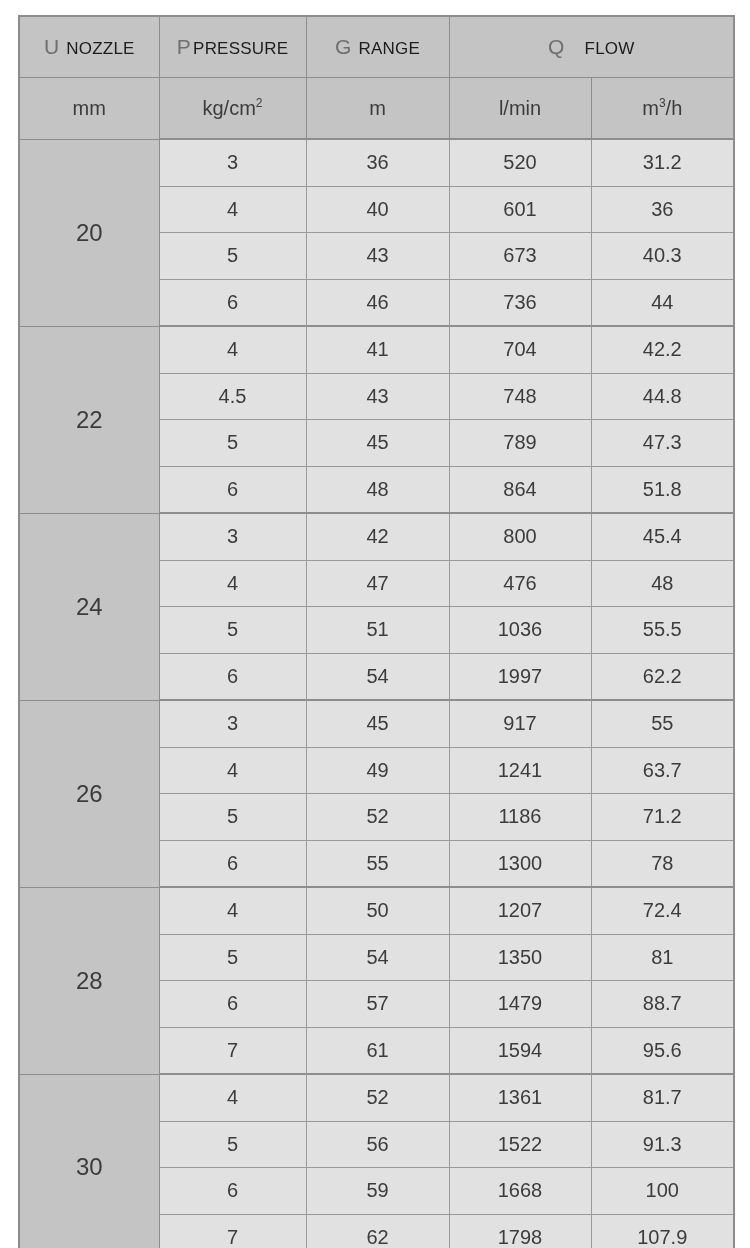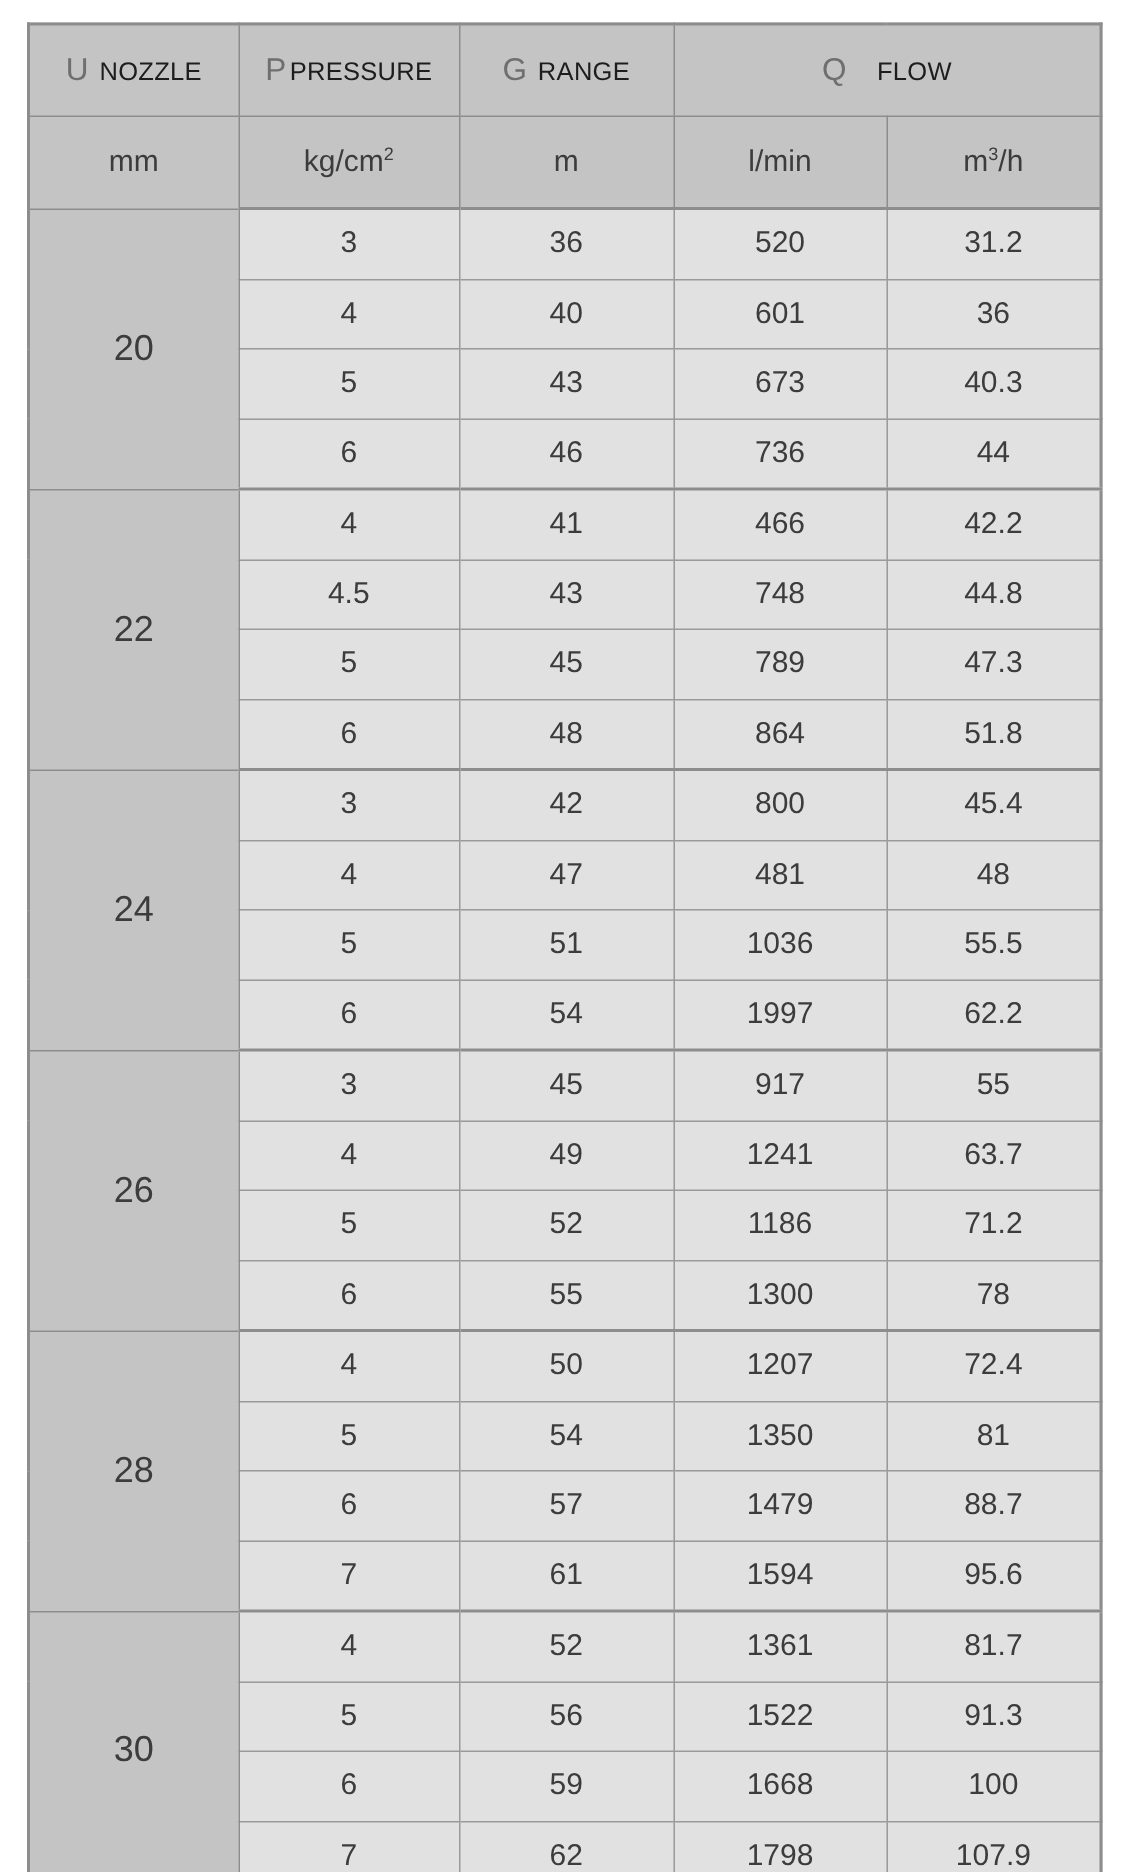--- a/index.html
+++ b/index.html
@@ -181,7 +181,7 @@
           <td class="nozzle" rowspan="4">22</td>
           <td class="val">4</td>
           <td class="val">41</td>
-          <td class="val">466</td>
+          <td class="val">704</td>
           <td class="val">42.2</td>
         </tr>
         <tr>

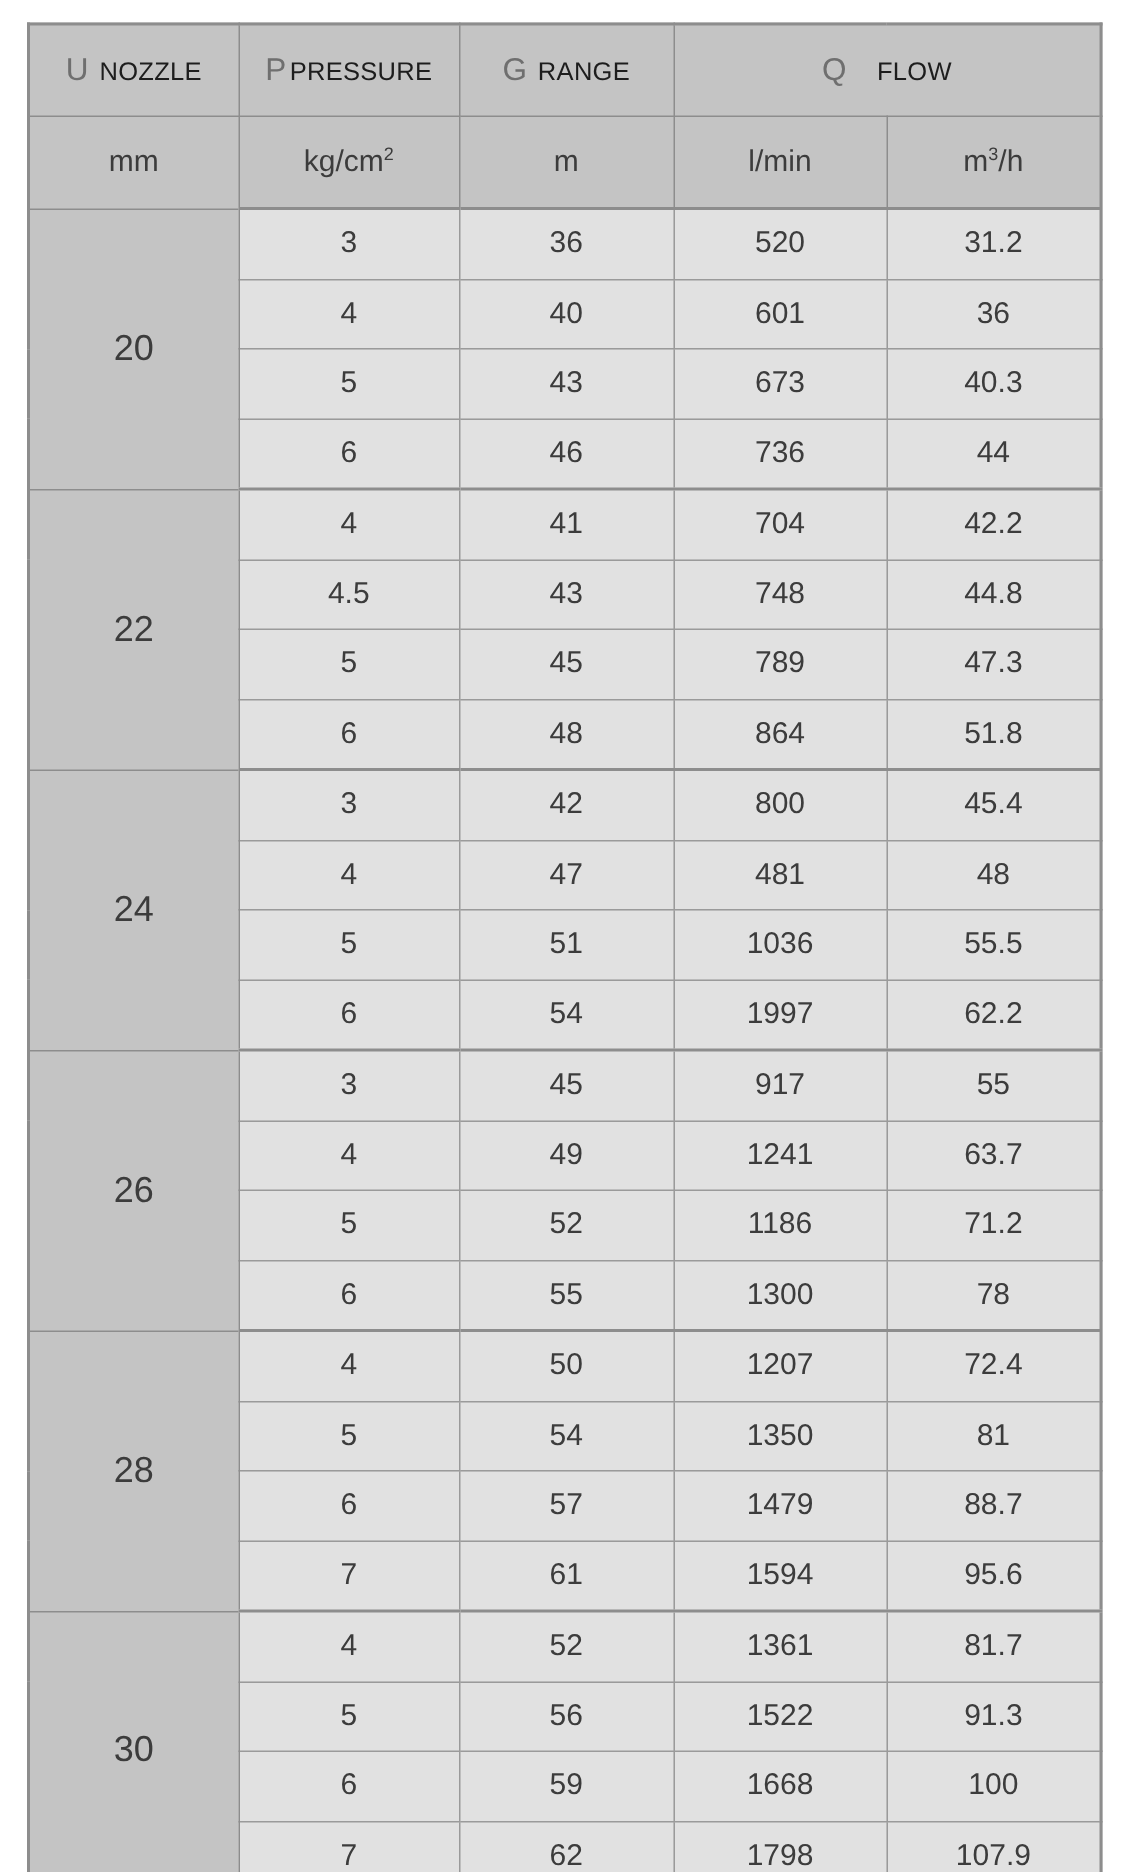--- a/index.html
+++ b/index.html
@@ -212,7 +212,7 @@
         <tr>
           <td class="val">4</td>
           <td class="val">47</td>
-          <td class="val">481</td>
+          <td class="val">476</td>
           <td class="val">48</td>
         </tr>
         <tr>

